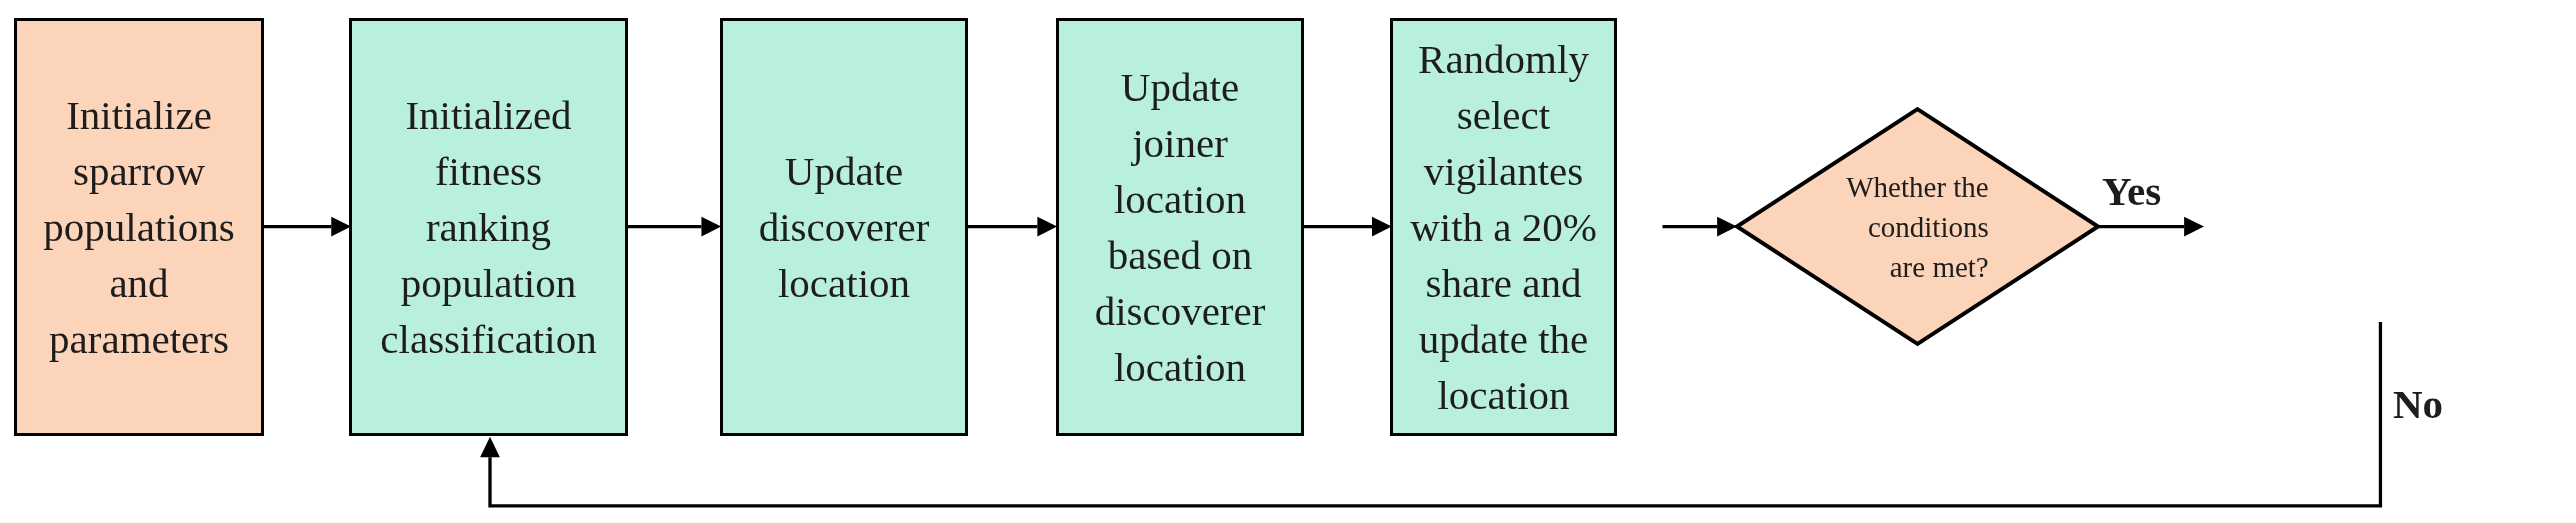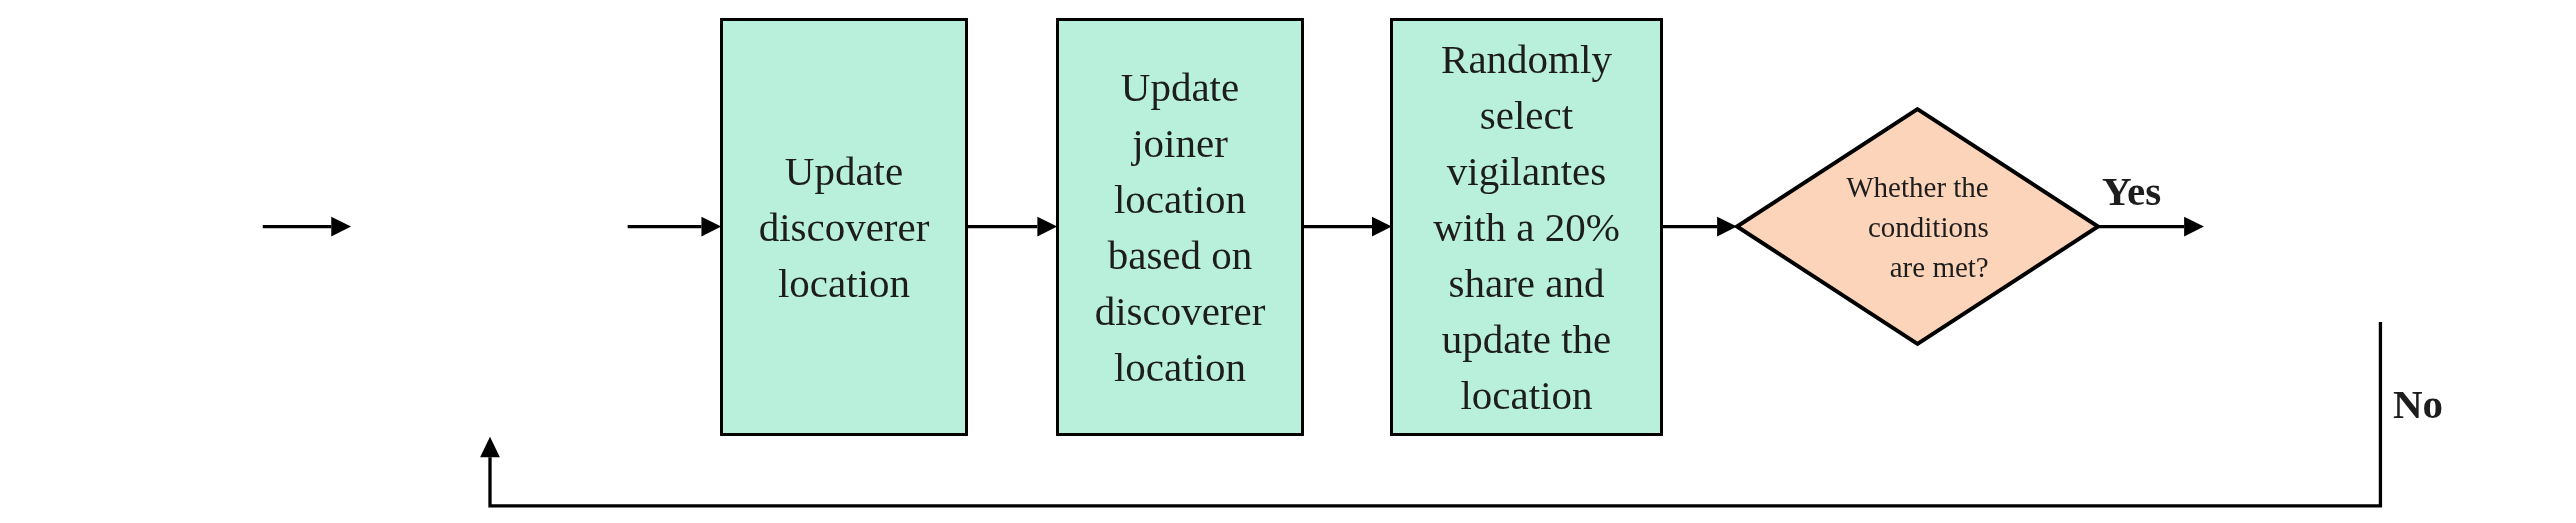--- a/index.html
+++ b/index.html
@@ -42,7 +42,7 @@
   .n-fitness    { left: 349px;  top: 18px;  width: 279px; height: 418px; background: #b9f0dc; }
   .n-discoverer { left: 720px; top: 18px;  width: 248px; height: 418px; background: #b9f0dc; }
   .n-joiner     { left: 1056px; top: 18px;  width: 248px; height: 418px; background: #b9f0dc; }
-  .n-vigilantes { left: 1390px; top: 18px;  width: 273px; height: 418px; background: #b9f0dc; }
+  .n-vigilantes { left: 1390px; top: 18px;  width: 227px; height: 418px; background: #b9f0dc; }
   .n-end        { left: 2203px; top: 136px; width: 356px; height: 185px; background: #fde2a0; }
 
   .diamond-wrap {

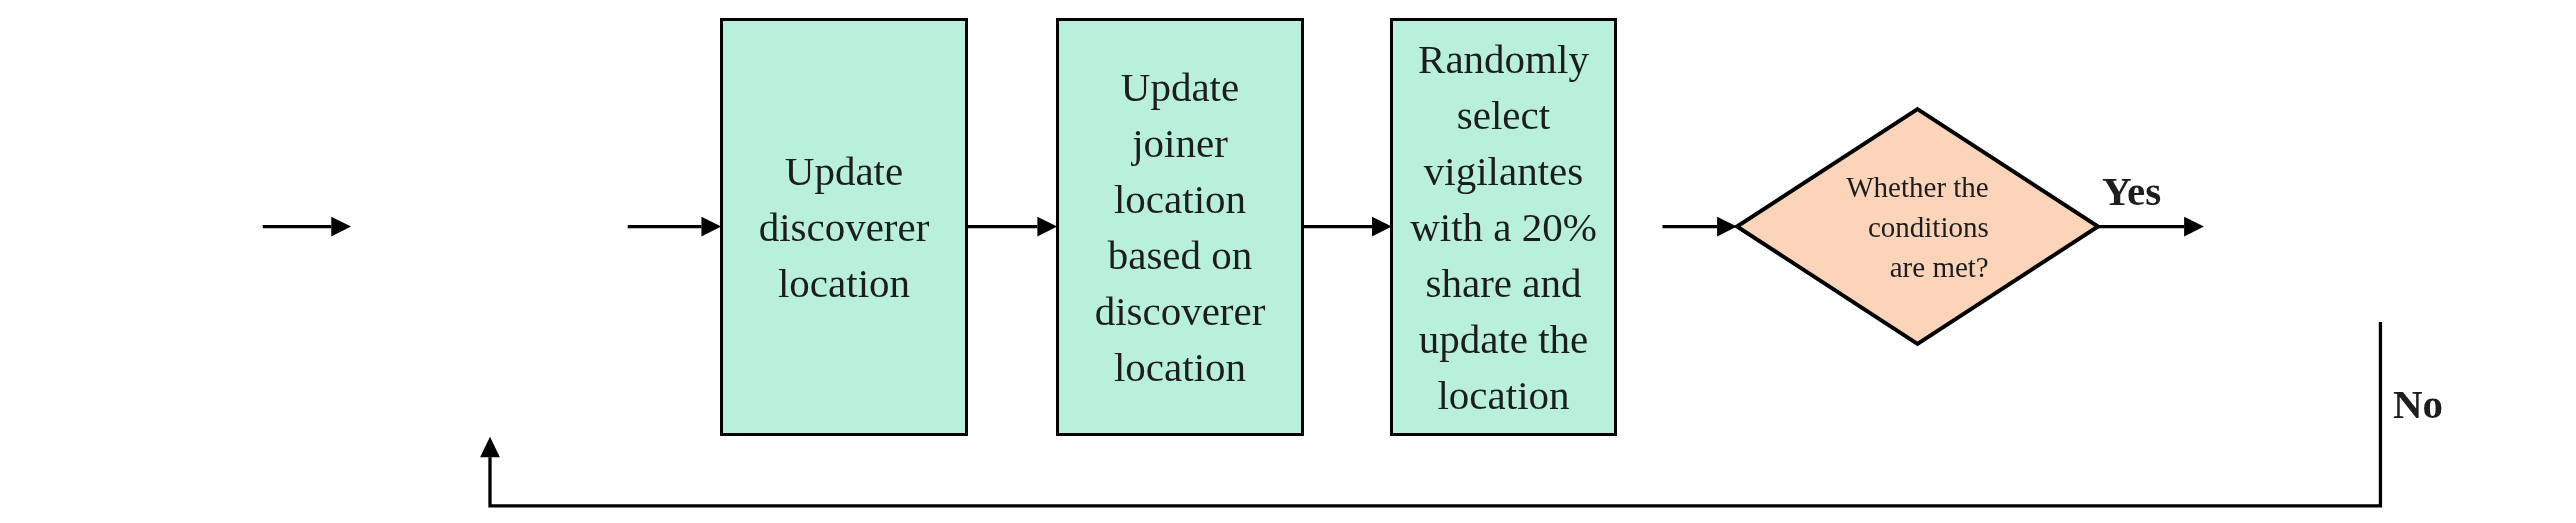--- a/index.html
+++ b/index.html
@@ -109,6 +109,13 @@
     <polygon points="728,694 758,694 743,663" fill="#000"></polygon>
   </svg>
 
+  <div class="node n-start">
+    <div class="node-label">Initialize
+sparrow
+populations
+and
+parameters</div>
+  </div>
 
 
   <div class="node n-discoverer">

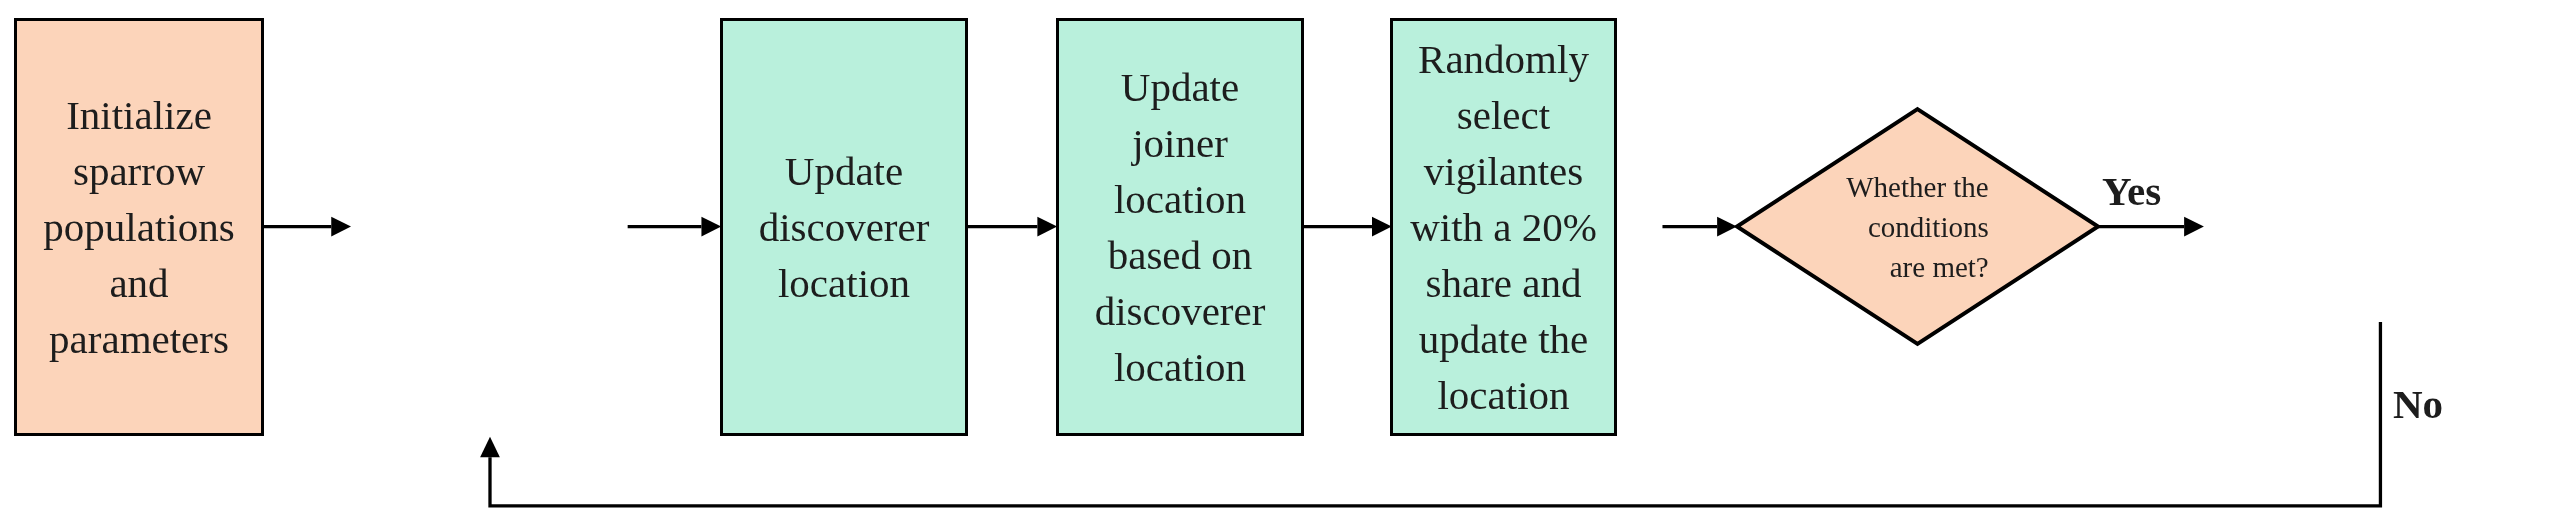--- a/index.html
+++ b/index.html
@@ -117,6 +117,13 @@
 parameters</div>
   </div>
 
+  <div class="node n-fitness">
+    <div class="node-label">Initialized
+fitness
+ranking
+population
+classification</div>
+  </div>
 
   <div class="node n-discoverer">
     <div class="node-label">Update

